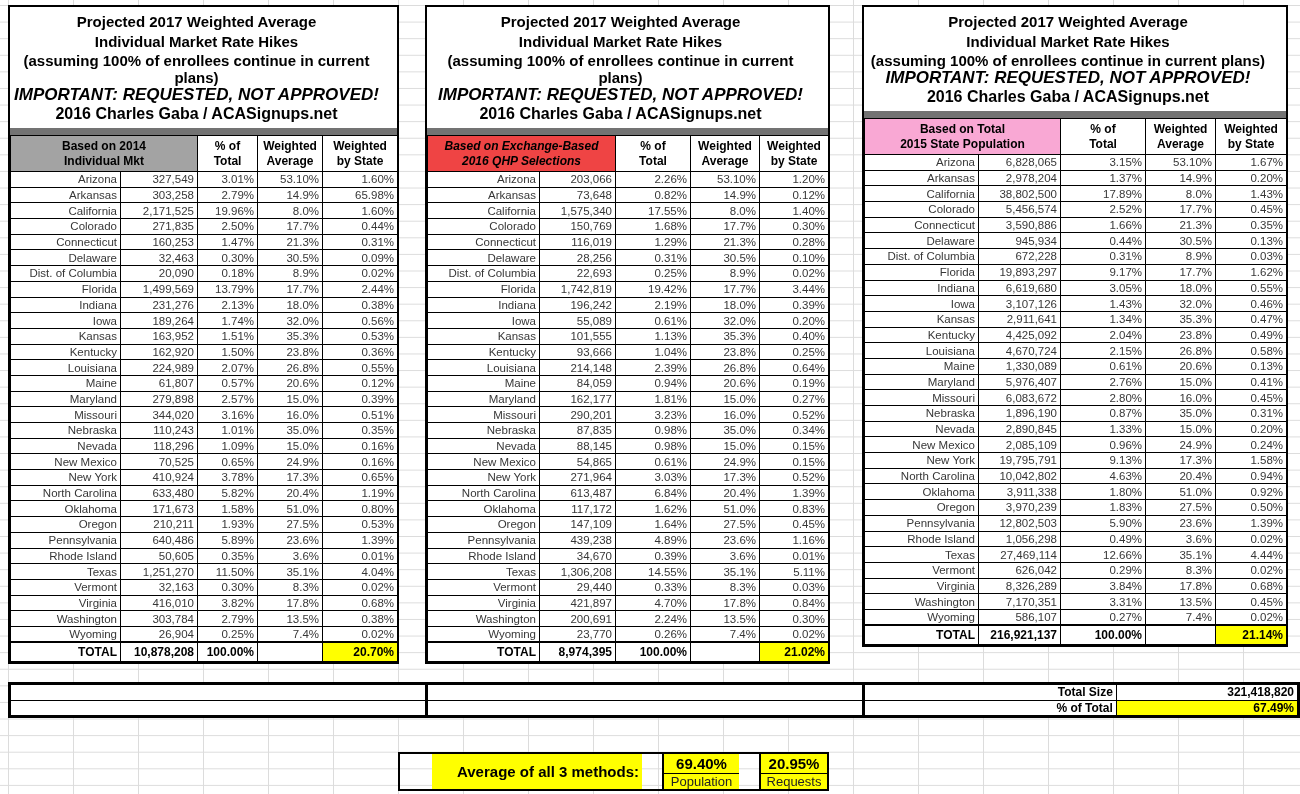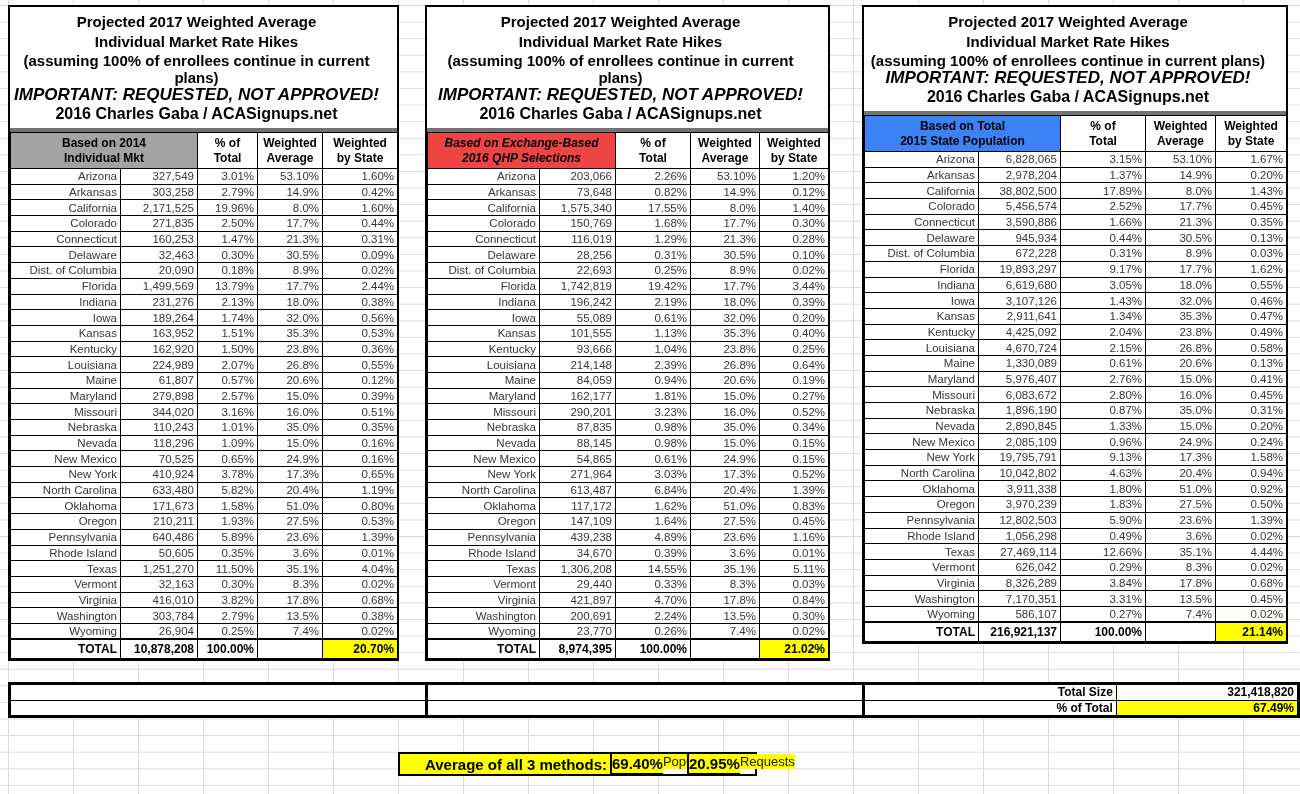--- a/index.html
+++ b/index.html
@@ -19,7 +19,7 @@
   #t2 { left: 425px; width: 405px; }
   #t3 { left: 862px; width: 426px; }
 
-  .title-block { text-align: center; padding: 5px 16px 3px 2px; border-bottom: 4px solid #737373; }
+  .title-block { text-align: center; padding: 5px 16px 3px 2px; border-bottom: 7px solid #737373; }
   .tl-big   { font-size: 15px; font-weight: bold; line-height: 20px; color: #000; }
   .tl-small { font-size: 15px; font-weight: bold; line-height: 17px; color: #000; }
   .tl-warn  { font-size: 17px; font-weight: bold; font-style: italic; line-height: 17px; color: #000; }

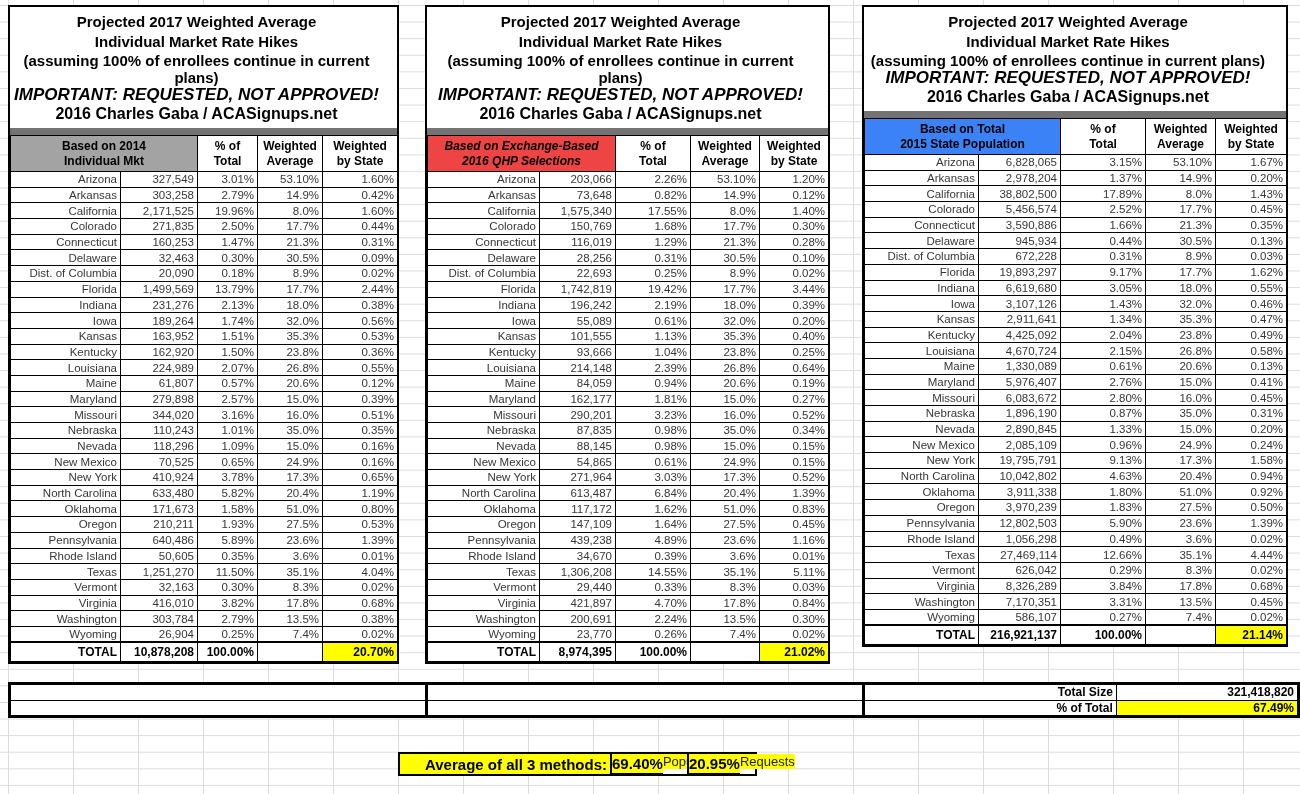--- a/index.html
+++ b/index.html
@@ -562,7 +562,7 @@
         </colgroup>
       <thead>
         <tr>
-          <th colspan="2" style="background-color: #3b82f6;"><span>Based on Total</span><br><span>2015 State Population</span></th>
+          <th colspan="2" style="background-color: #f9a8d4;"><span>Based on Total</span><br><span>2015 State Population</span></th>
           <th><span>% of</span><br><span>Total</span></th>
           <th><span>Weighted</span><br><span>Average</span></th>
           <th><span>Weighted</span><br><span>by State</span></th>

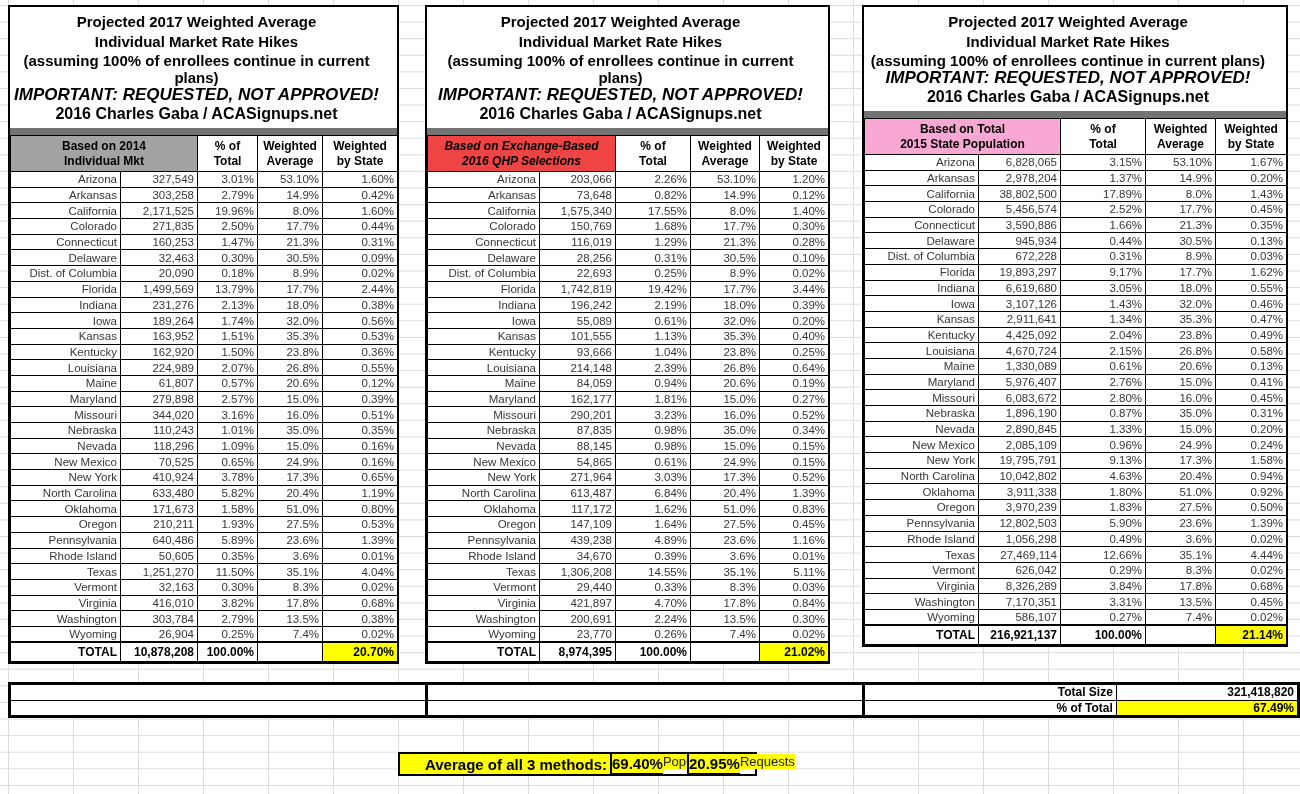--- a/index.html
+++ b/index.html
@@ -85,7 +85,7 @@
             <td>303,258</td>
             <td>2.79%</td>
             <td>14.9%</td>
-            <td>0.42%</td>
+            <td>65.98%</td>
           </tr>
           <tr>
             <td>California</td>

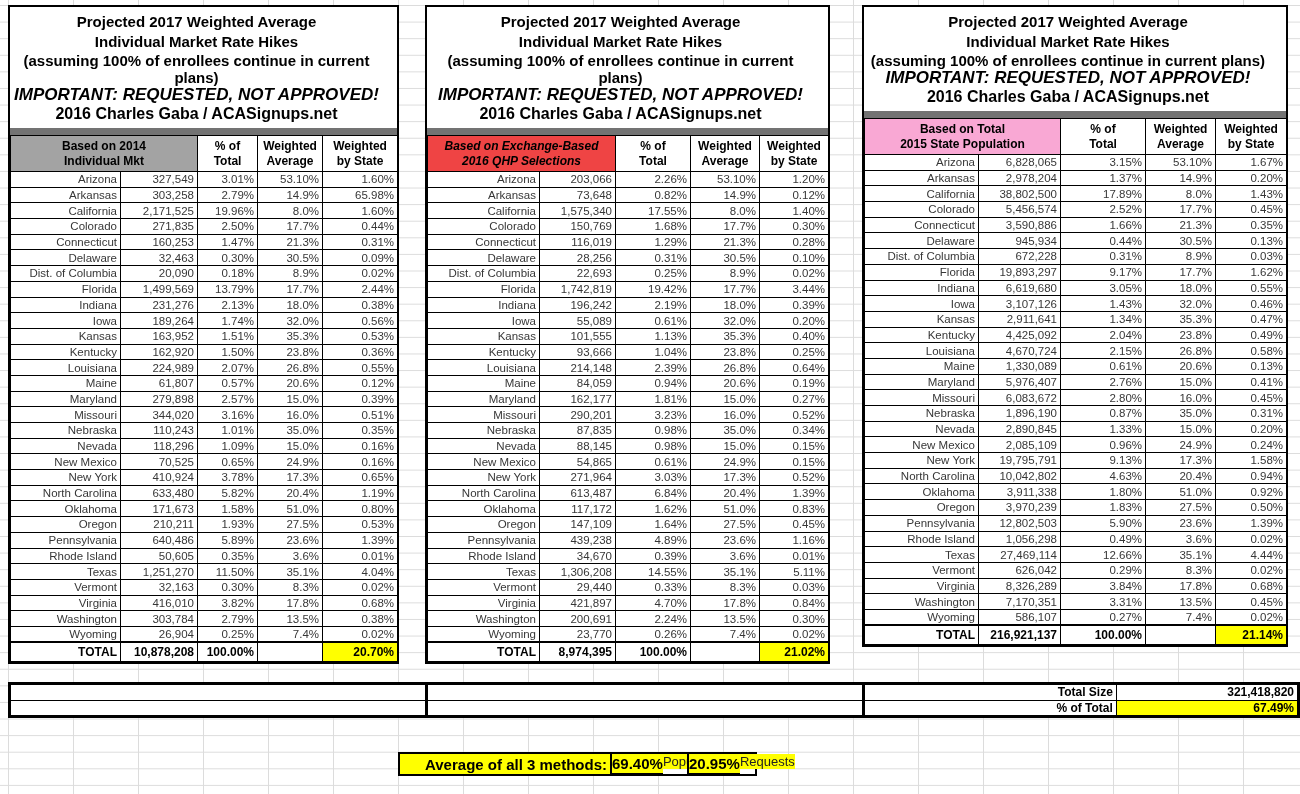--- a/index.html
+++ b/index.html
@@ -35,7 +35,7 @@
   #m1 { left: 8px; }  #m2 { left: 425px; }  #m3 { left: 862px; }
   .mini td { font-size: 12px; font-weight: bold; color: #000; height: 15.5px; text-align: right; padding: 0 3px; }
 
-  .summary { position: absolute; left: 398px; top: 752px; display: flex; border: 2px solid #000; }
+  .summary { position: absolute; left: 398px; top: 752px; display: flex; border: 2px solid #000; padding-left: 32px; }
   .sum-label { width: 210px; display: flex; align-items: center; justify-content: flex-end;
                font-size: 15px; font-weight: bold; color: #000; padding: 0 3px; }
   .sum-cell { width: 77px; border-left: 2px solid #000; display: flex; flex-direction: row; }

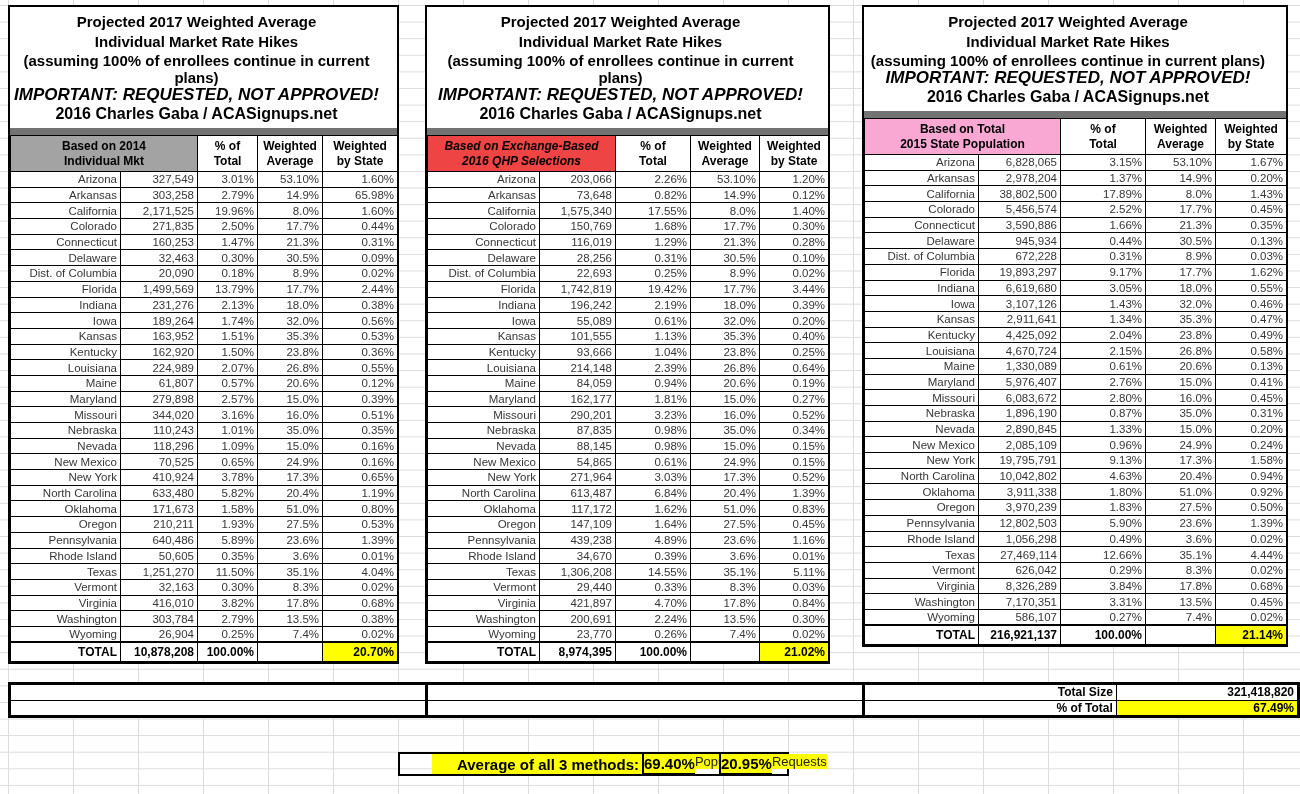--- a/index.html
+++ b/index.html
@@ -38,7 +38,7 @@
   .summary { position: absolute; left: 398px; top: 752px; display: flex; border: 2px solid #000; padding-left: 32px; }
   .sum-label { width: 210px; display: flex; align-items: center; justify-content: flex-end;
                font-size: 15px; font-weight: bold; color: #000; padding: 0 3px; }
-  .sum-cell { width: 77px; border-left: 2px solid #000; display: flex; flex-direction: row; }
+  .sum-cell { width: 77px; border-left: 2px solid #000; display: flex; flex-direction: column; margin-left: 20px; }
   .sum-cell.narrow { width: 68px; }
   .sum-val { font-size: 15px; font-weight: bold; text-align: center; height: 20px; line-height: 20px; border-bottom: 1px solid #000; color: #000; }
   .sum-cap { font-size: 13px; text-align: center; height: 15px; line-height: 15px; color: #222; }

